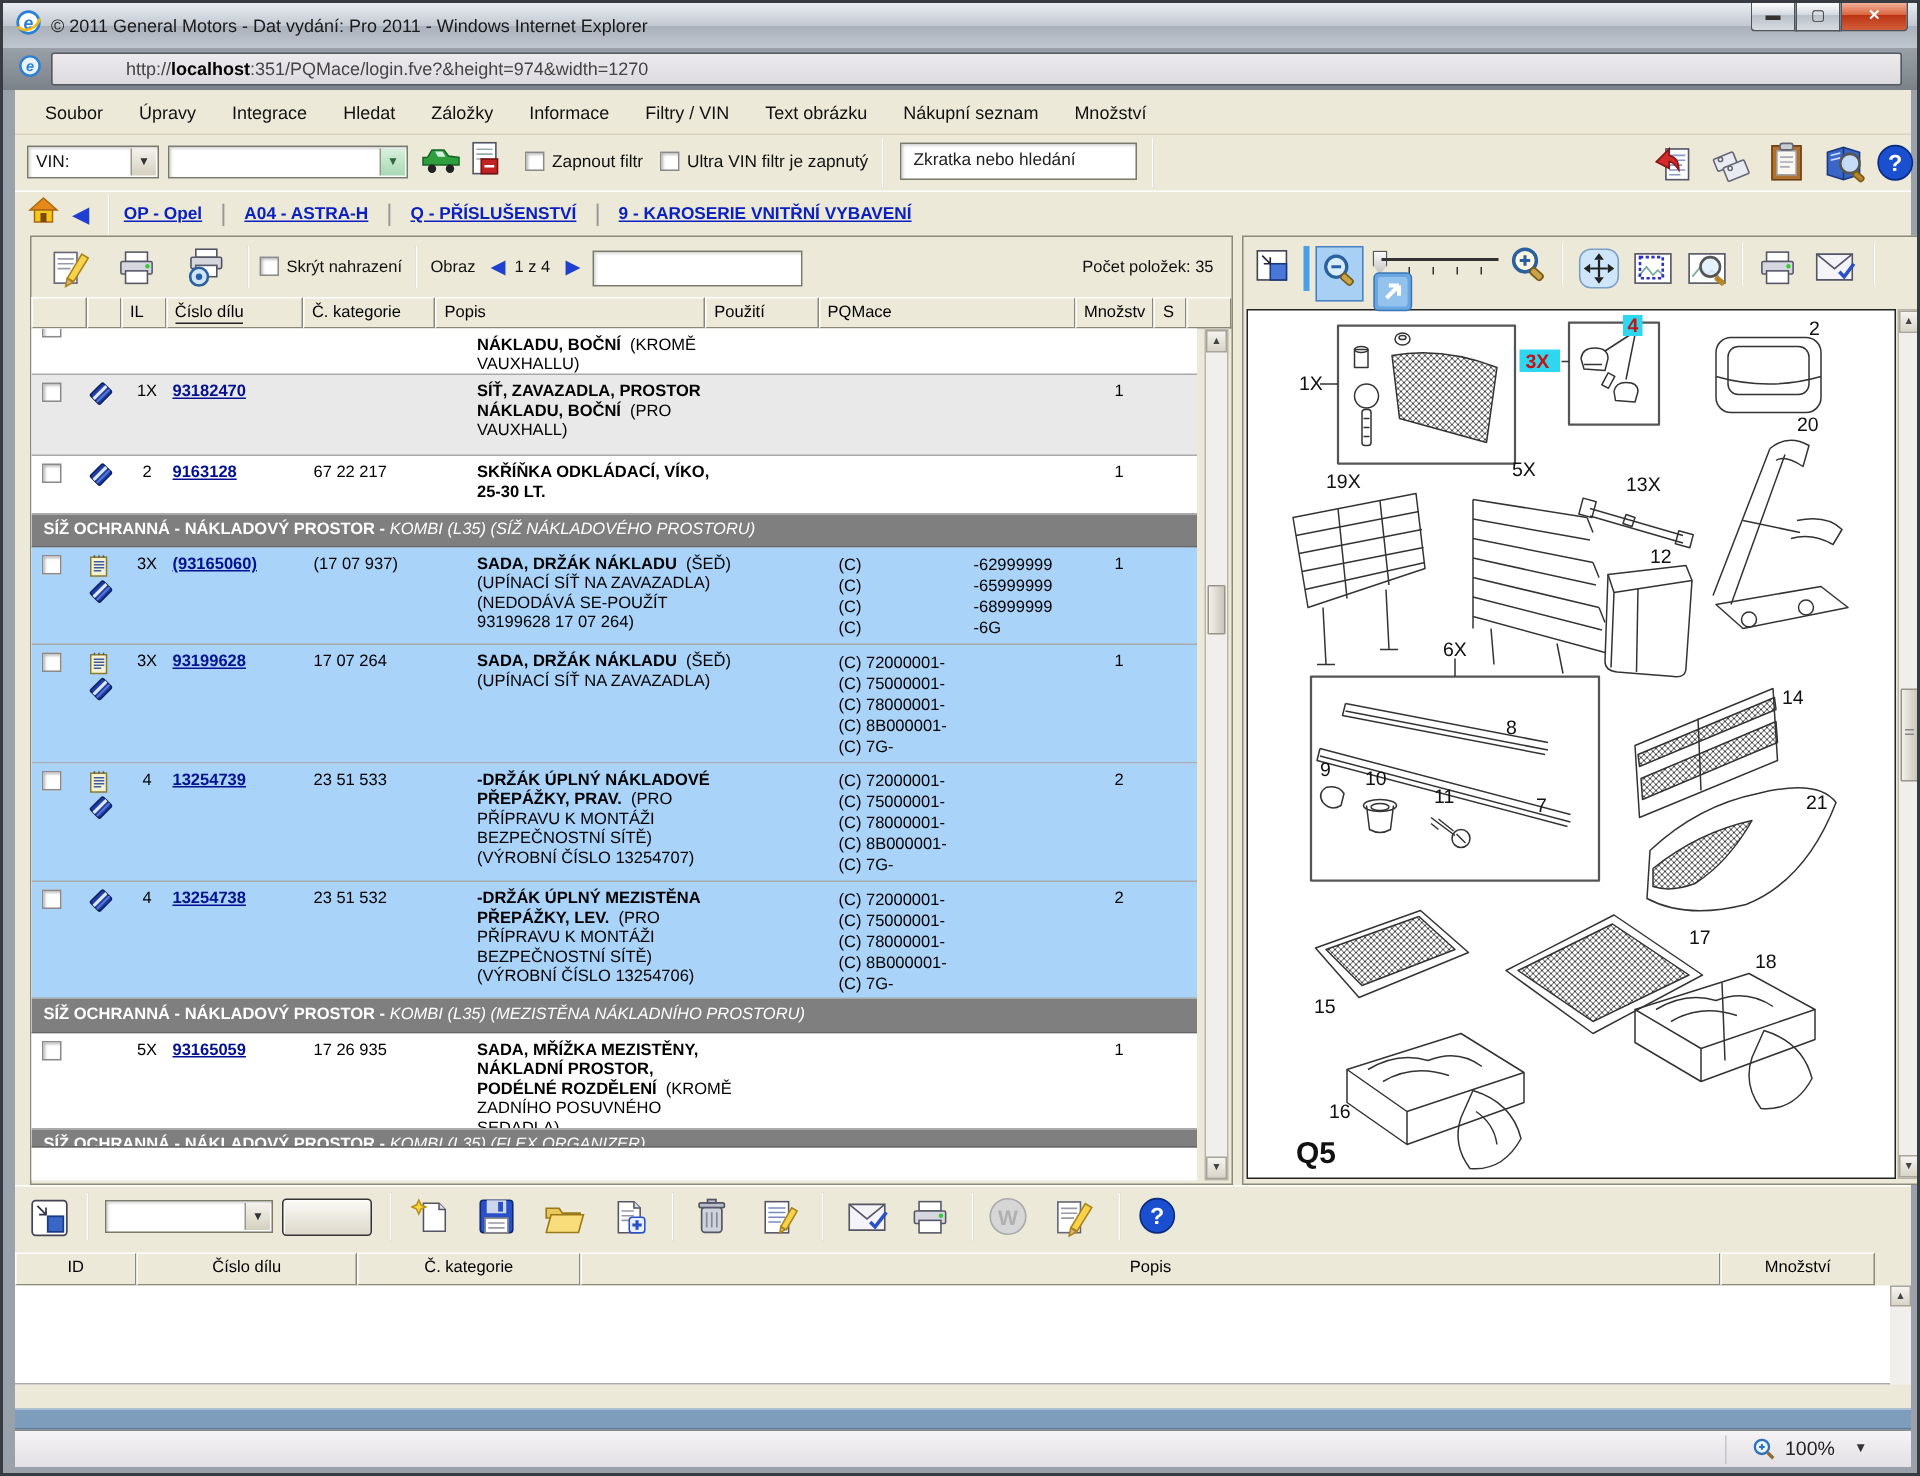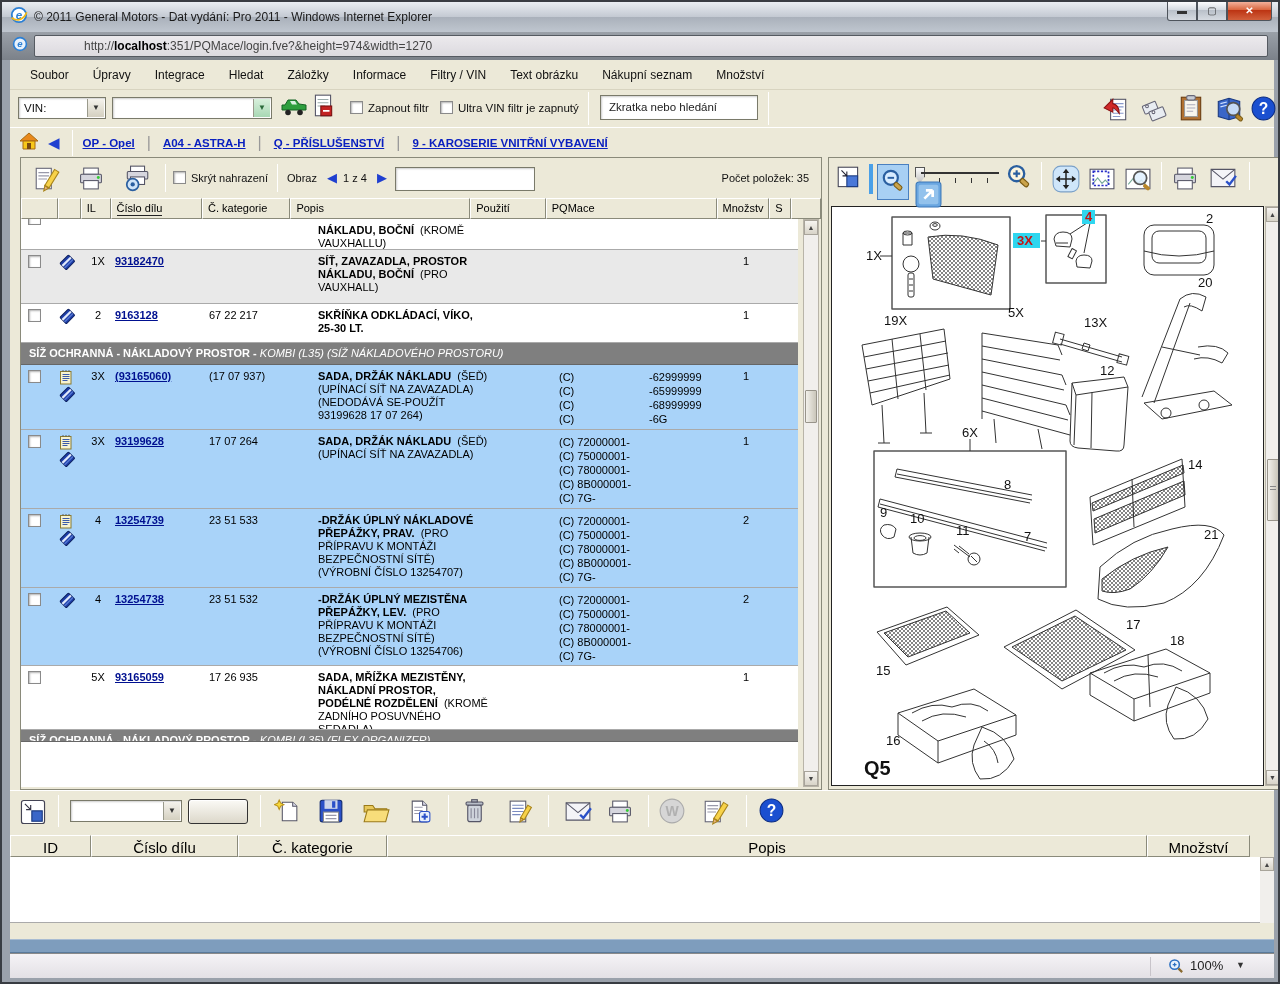--- a/index.html
+++ b/index.html
@@ -477,6 +477,7 @@
             <div class="pcell proz"></div>
             <div class="pcell pqty">2</div>
           </div>
+          <div class="prow section" style="height: 23px;"><span>SÍŽ OCHRANNÁ - NÁKLADOVÝ PROSTOR - </span><span class="sec-italic">KOMBI (L35) (MEZISTĚNA NÁKLADNÍHO PROSTORU)</span></div>
           <div class="prow part bg-white" style="height: 64px;">
             <div class="pcheck"></div>
             <div class="pcell pil">5X</div>

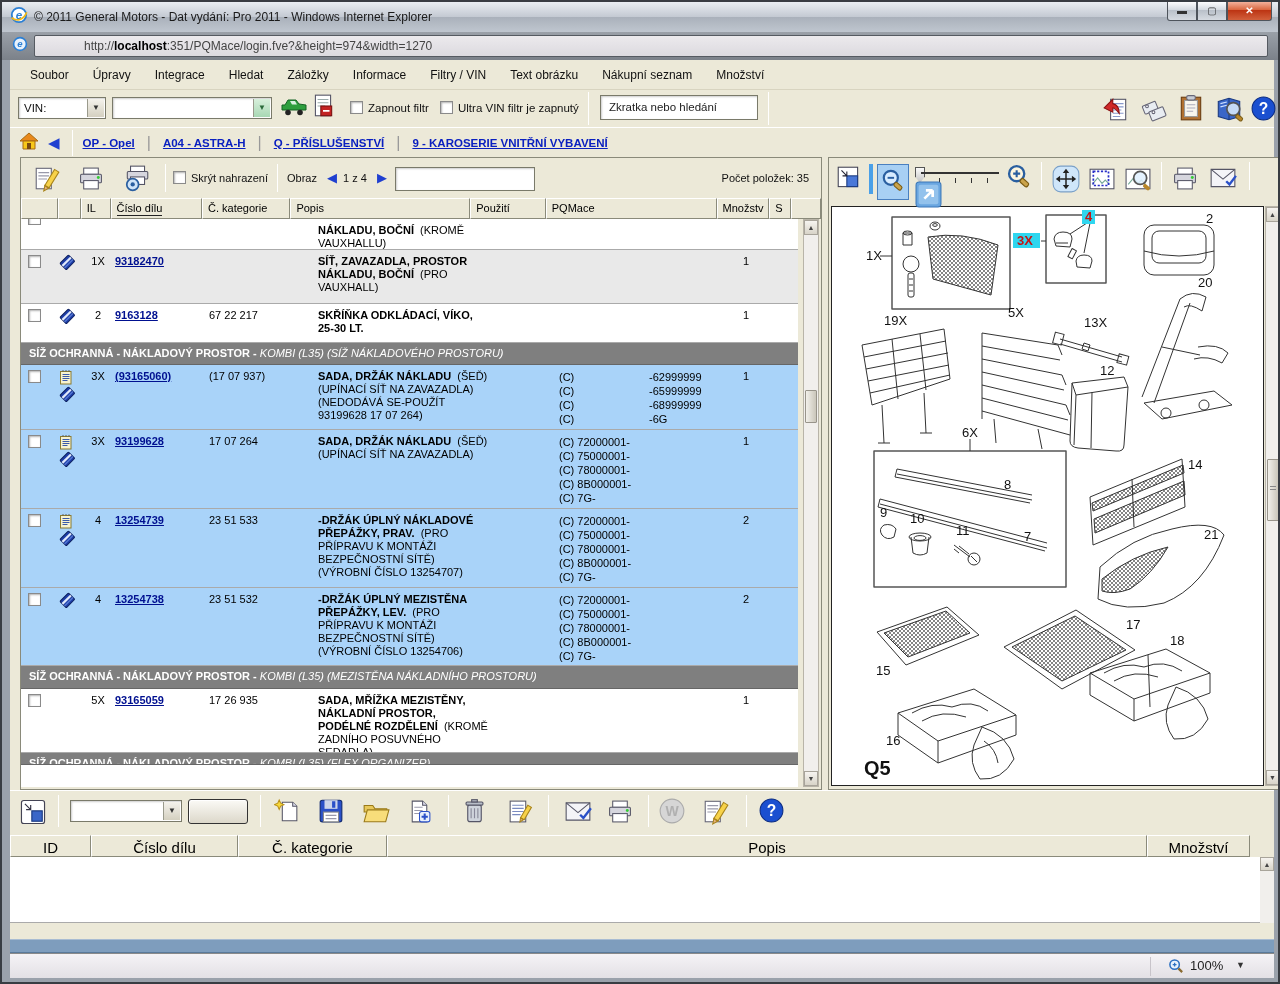--- a/index.html
+++ b/index.html
@@ -114,7 +114,7 @@
     box-shadow:inset 1px 1px 0 #fff; border-radius:3px; font-size:12px; text-align:center; line-height:22px; }
   .bt-header { position:absolute; left:0; top:44px; width:1250px; height:22px; display:flex; }
   .bt-cell { height:22px; background:#ece9d8; border:1px solid; border-color:#fff #8a8a7a #8a8a7a #fff;
-    font-size:15px; text-align:center; padding-top:3px; white-space:nowrap; overflow:hidden; }
+    font-size:11px; text-align:center; padding-top:3px; white-space:nowrap; overflow:hidden; }
   .bt-body { position:absolute; left:0; top:66px; width:1250px; height:66px; background:#fff;
     border-bottom:1px solid #aaa; }
   .bt-scroll { position:absolute; left:1250px; top:66px; width:14px; height:66px; background:#f1efec; }

